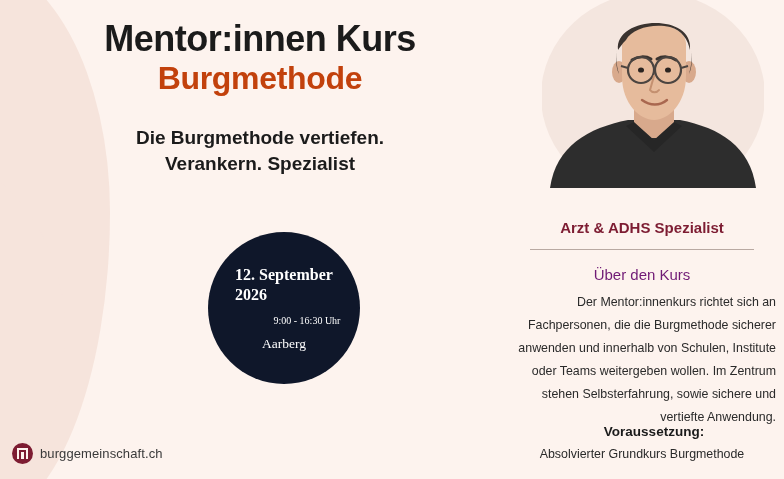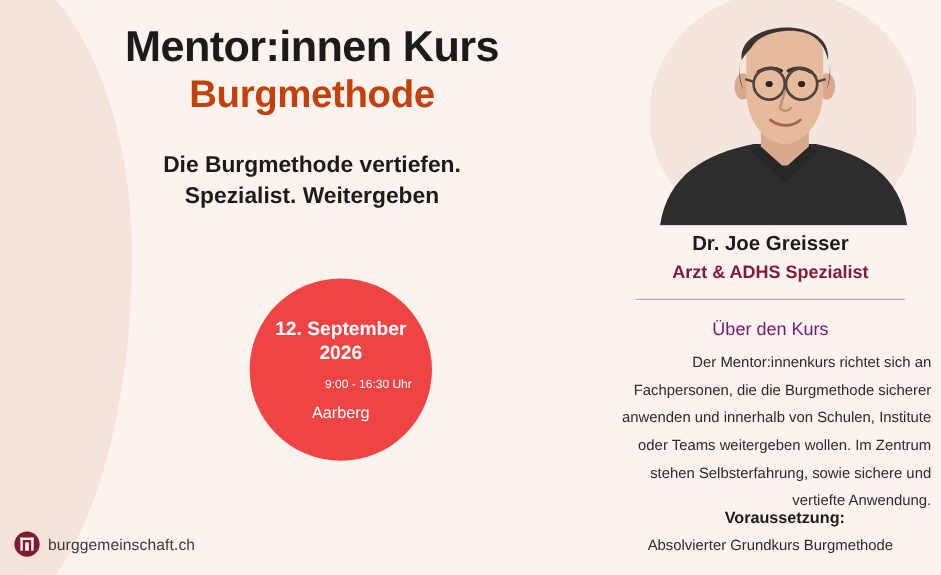--- a/index.html
+++ b/index.html
@@ -264,7 +264,7 @@
     <div class="title-line1">Mentor:innen Kurs</div>
     <div class="title-line2">Burgmethode</div>
     <div class="subtitle" style="white-space: pre-line;">Die Burgmethode vertiefen.
-Spezialist. Weitergeben</div>
+Verankern. Spezialist</div>
 
     <div class="date-circle">
       <div class="d-date" style="white-space: pre-line;">12. September

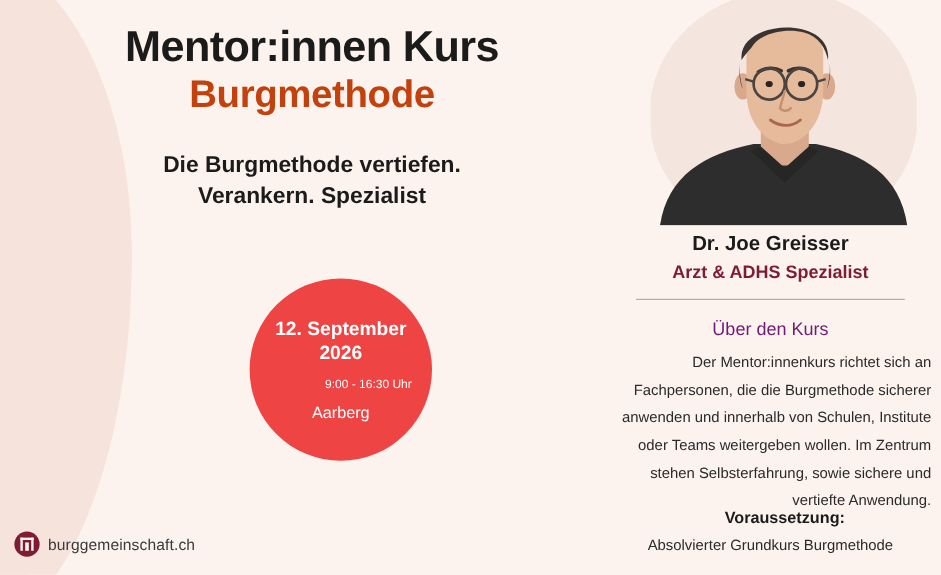--- a/index.html
+++ b/index.html
@@ -328,7 +328,6 @@
       </svg>
     </div>
 
-    <div class="person-name">Dr. Joe Greisser</div>
     <div class="person-role">Arzt &amp; ADHS Spezialist</div>
     <div class="divider"></div>
     <div class="about-title">Über den Kurs</div>

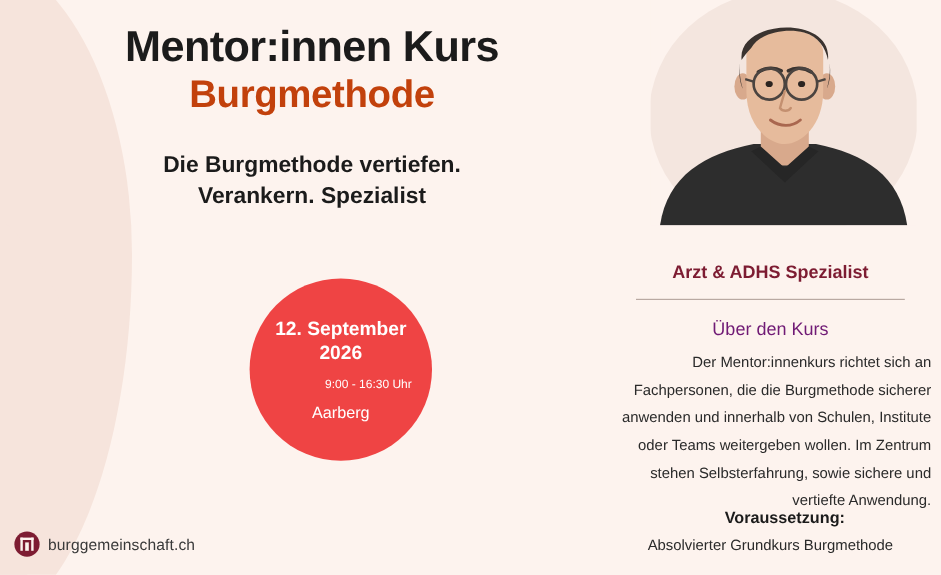--- a/index.html
+++ b/index.html
@@ -93,13 +93,13 @@
     width: 152px;
     height: 152px;
     border-radius: 50%;
-    background: #ef4444;
+    background: #0f172a;
     color: #ffffff;
     display: flex;
     flex-direction: column;
     align-items: center;
     justify-content: center;
-    text-align: center;
+    font-family: Liberation Serif, serif;
   }
   .date-circle .d-date {
     font-size: 16px;

